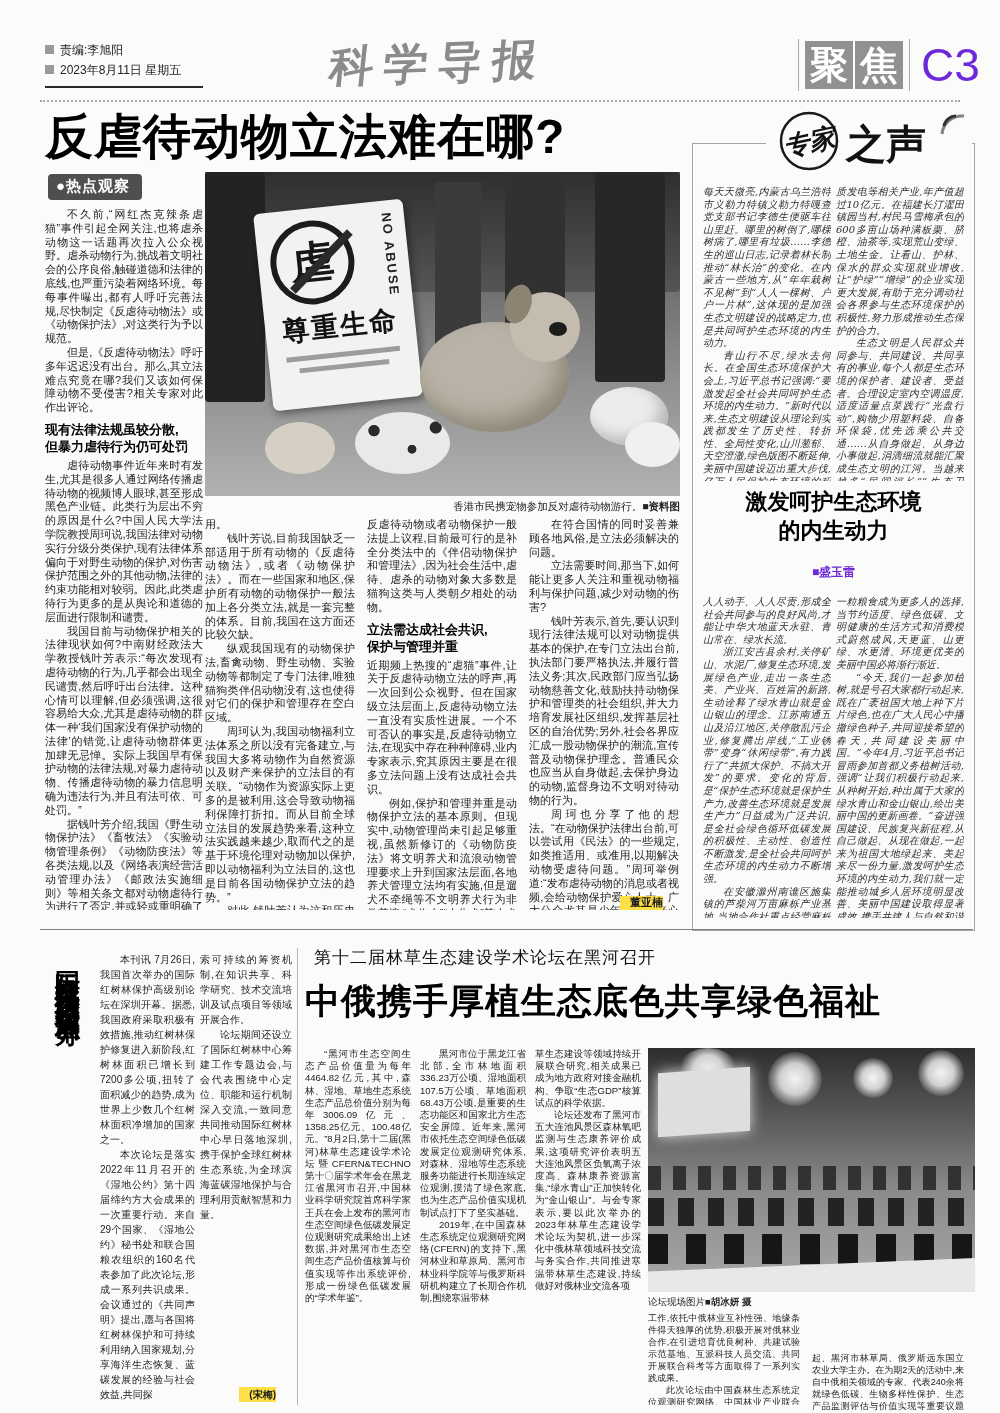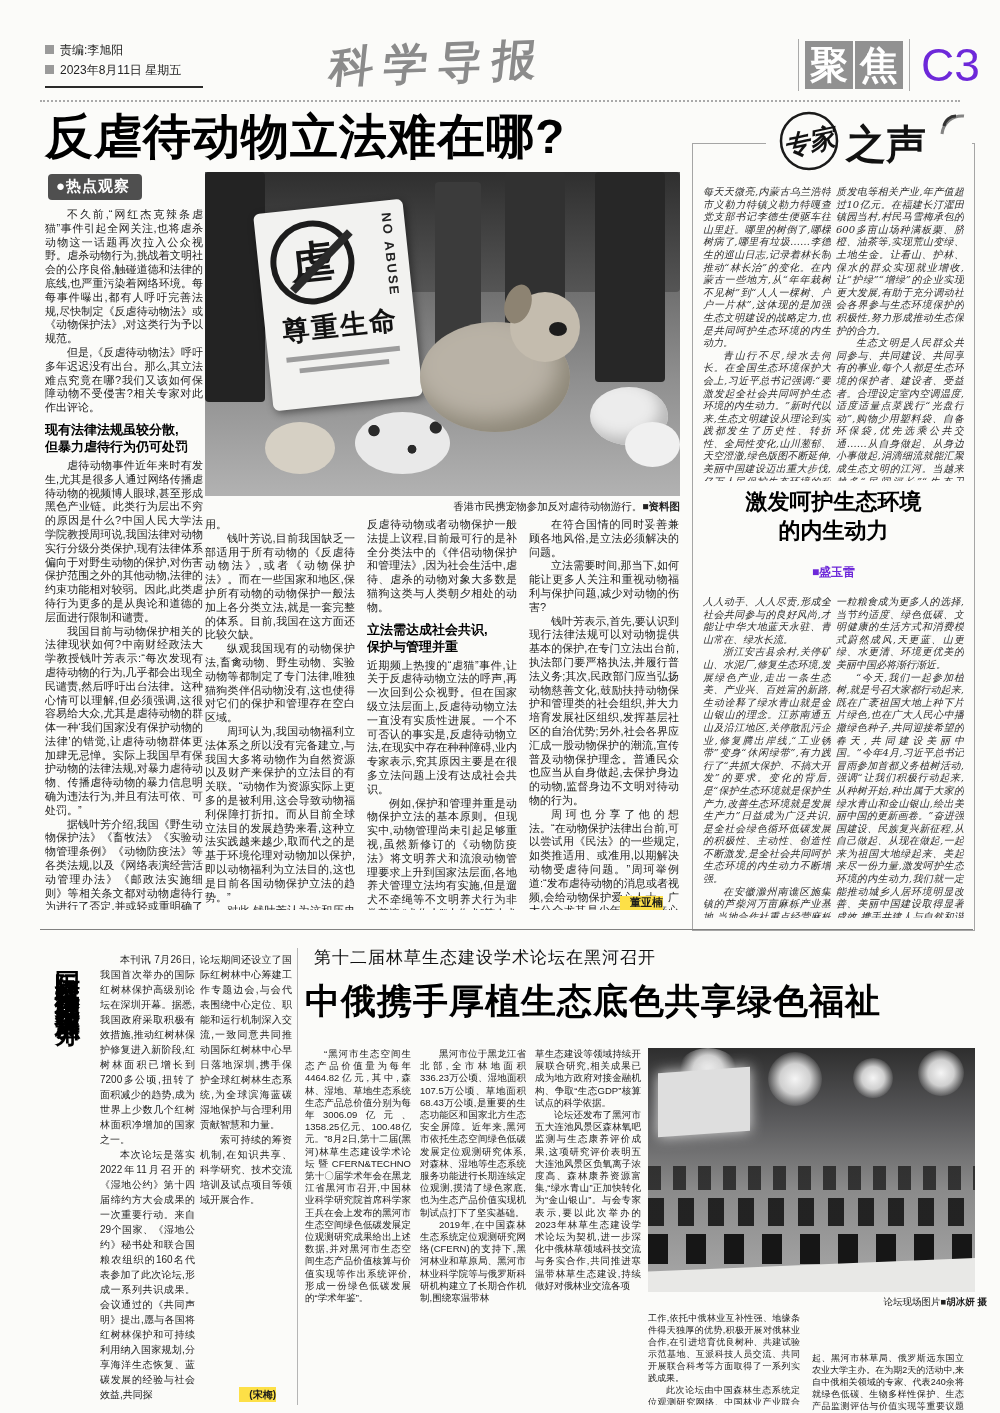--- a/index.html
+++ b/index.html
@@ -224,8 +224,8 @@
   </div>
   <div class="abs col bcol cont" style="left:200px;top:952px;width:92px;height:450px;">
     <div>
+        <p>索可持续的筹资机制,在知识共享、科学研究、技术交流培训及试点项目等领域开展合作。</p>
         <p>论坛期间还设立了国际红树林中心筹建工作专题边会,与会代表围绕中心定位、职能和运行机制深入交流,一致同意共同推动国际红树林中心早日落地深圳,携手保护全球红树林生态系统,为全球滨海蓝碳湿地保护与合理利用贡献智慧和力量。</p>
-        <p>索可持续的筹资机制,在知识共享、科学研究、技术交流培训及试点项目等领域开展合作。</p>
       </div>
     <div class="byline-abs" style="font-size:10px;">(宋梅)</div>
   </div>

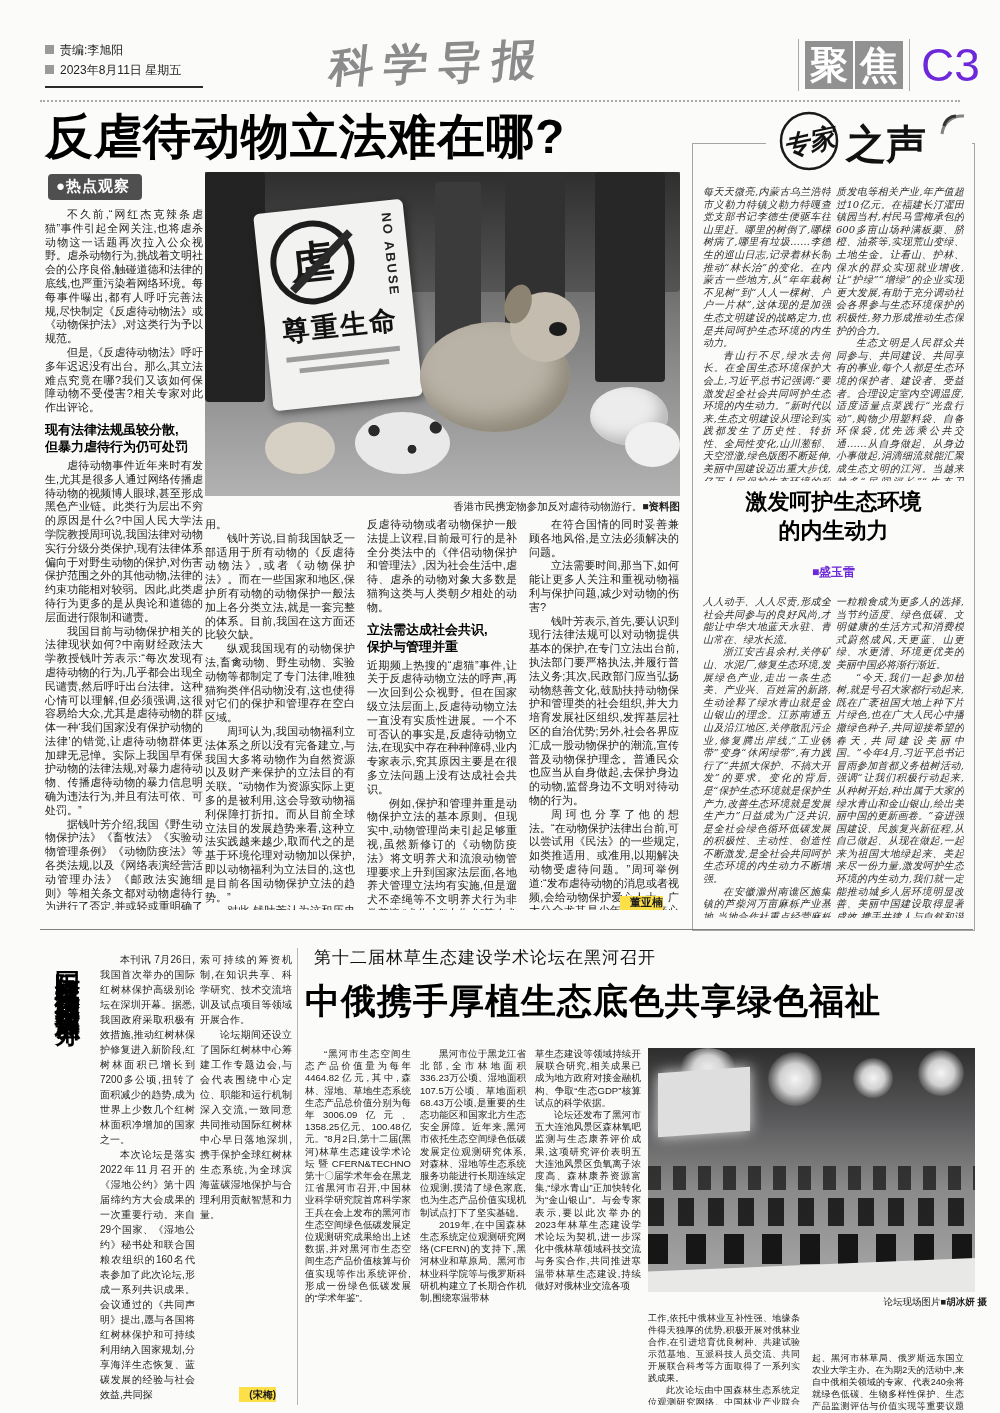--- a/index.html
+++ b/index.html
@@ -72,7 +72,7 @@
            background:repeating-linear-gradient(90deg,#242424 0 13px,rgba(0,0,0,0) 13px 25px);}
   .tablecloth{position:absolute;left:0;right:0;bottom:0;height:34px;background:#e8e8e6;
            clip-path:polygon(0 40%,100% 0,100% 100%,0 100%);}
-  .cap2{font-size:9.5px;color:#222;display:flex;justify-content:flex-end;margin-left:12px;}
+  .cap2{font-size:9.5px;color:#222;display:flex;justify-content:flex-start;}
 </style>
 </head>
 <body>

